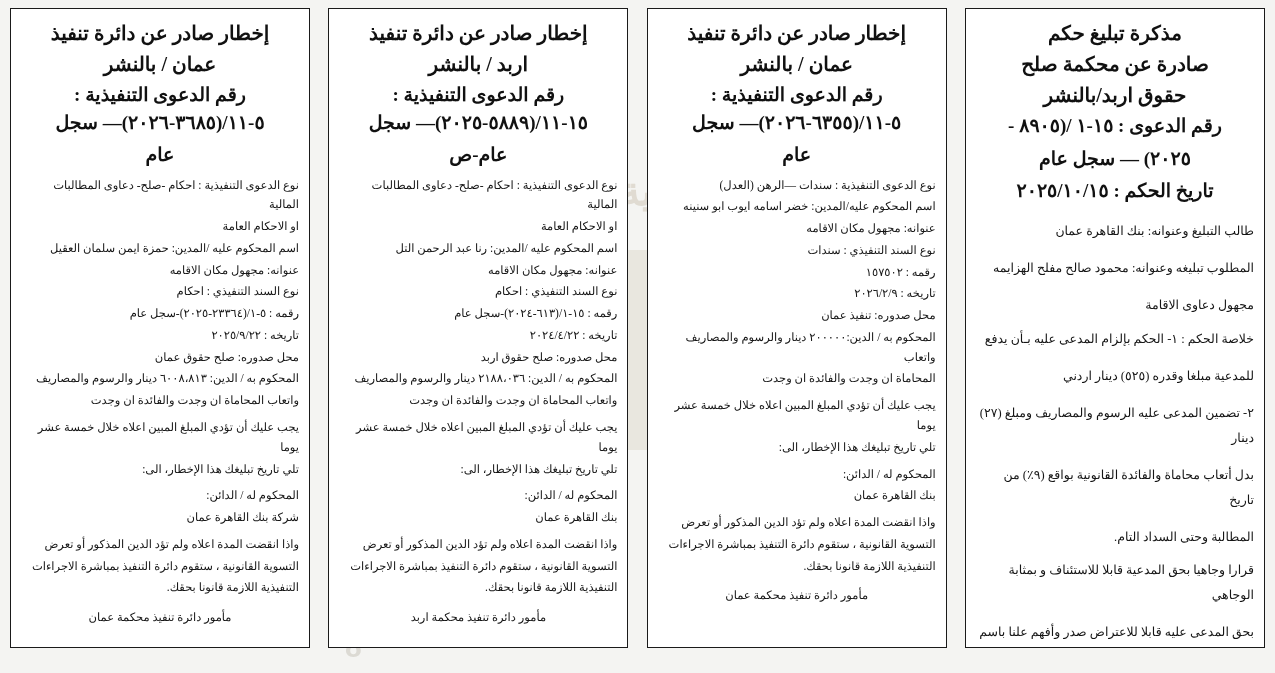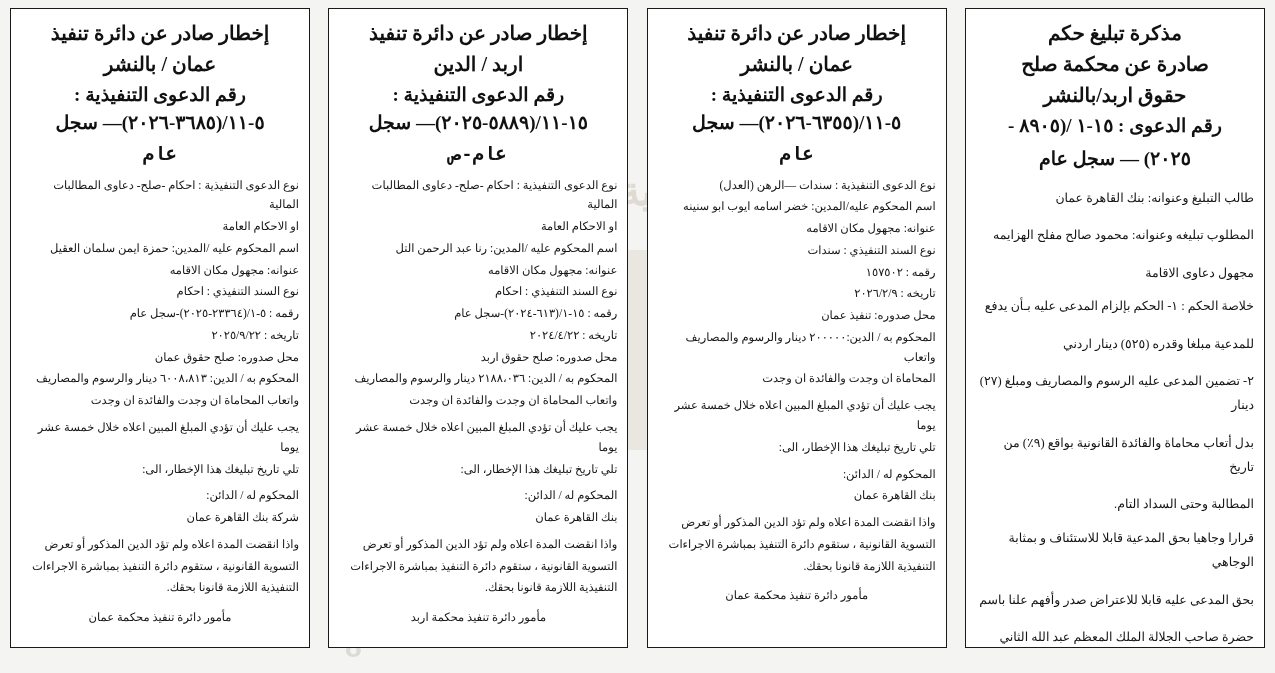--- a/index.html
+++ b/index.html
@@ -208,7 +208,7 @@
 
   <div class="notice w2">
     <div class="title">إخطار صادر عن دائرة تنفيذ</div>
-    <div class="title">اربد / الدين</div>
+    <div class="title">اربد / بالنشر</div>
     <div class="subtitle">رقم الدعوى التنفيذية :</div>
     <div class="caseno">١٥-١١/(٥٨٨٩-٢٠٢٥)— سجل</div>
     <div class="bigline">عام-ص</div>

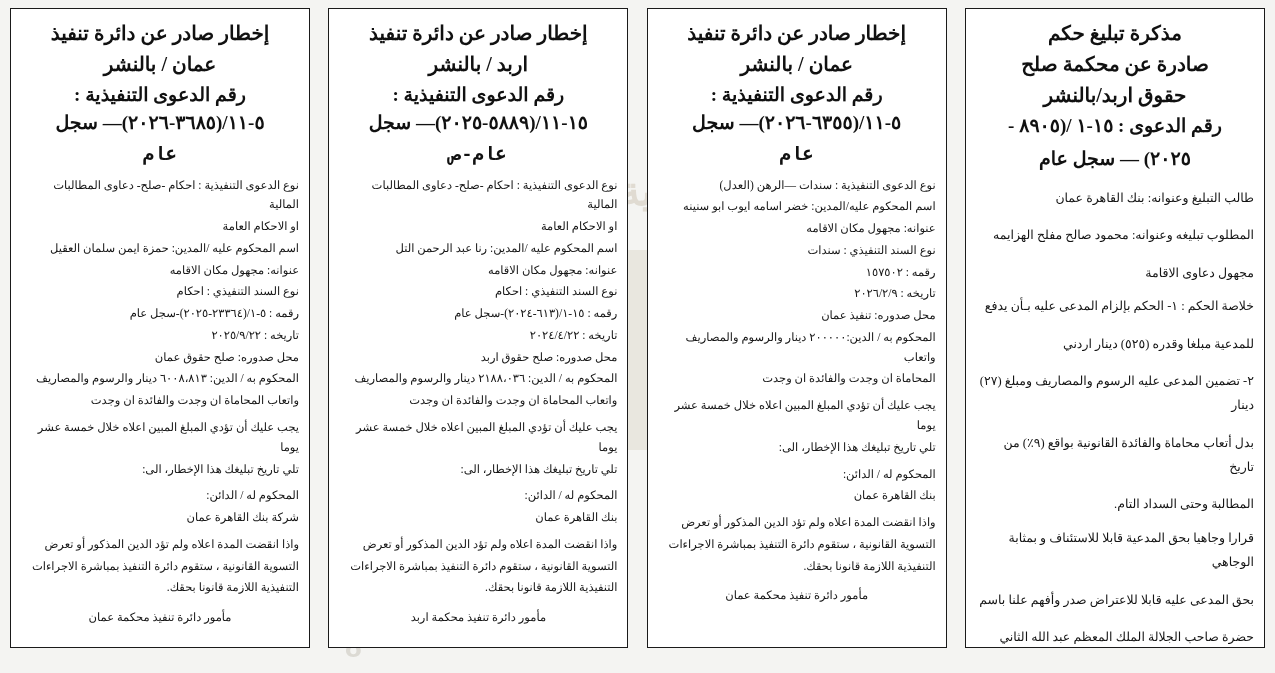--- a/index.html
+++ b/index.html
@@ -98,7 +98,6 @@
     font-weight: bold;
     line-height: 1.5;
     color: #111;
-    font-family: Liberation Mono, monospace;
   }
 
   .body {

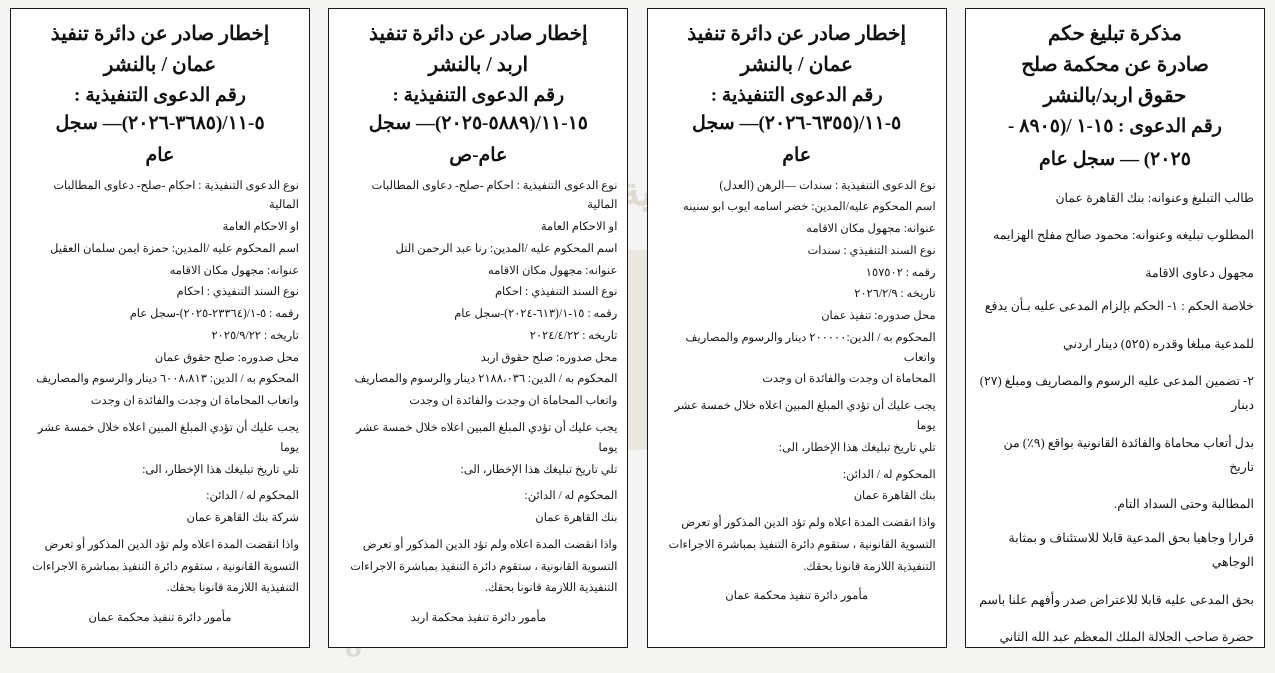--- a/index.html
+++ b/index.html
@@ -162,6 +162,7 @@
     <div class="title">حقوق اربد/بالنشر</div>
     <div class="caseno">رقم الدعوى : ١٥-١ /(٨٩٠٥ -</div>
     <div class="caseno">٢٠٢٥) — سجل عام</div>
+    <div class="bigline">تاريخ الحكم : ٢٠٢٥/١٠/١٥</div>
     <div class="body-lg">
       <p>طالب التبليغ وعنوانه:  بنك القاهرة عمان</p>
       <p>المطلوب تبليغه وعنوانه: محمود صالح مفلح الهزايمه</p>

